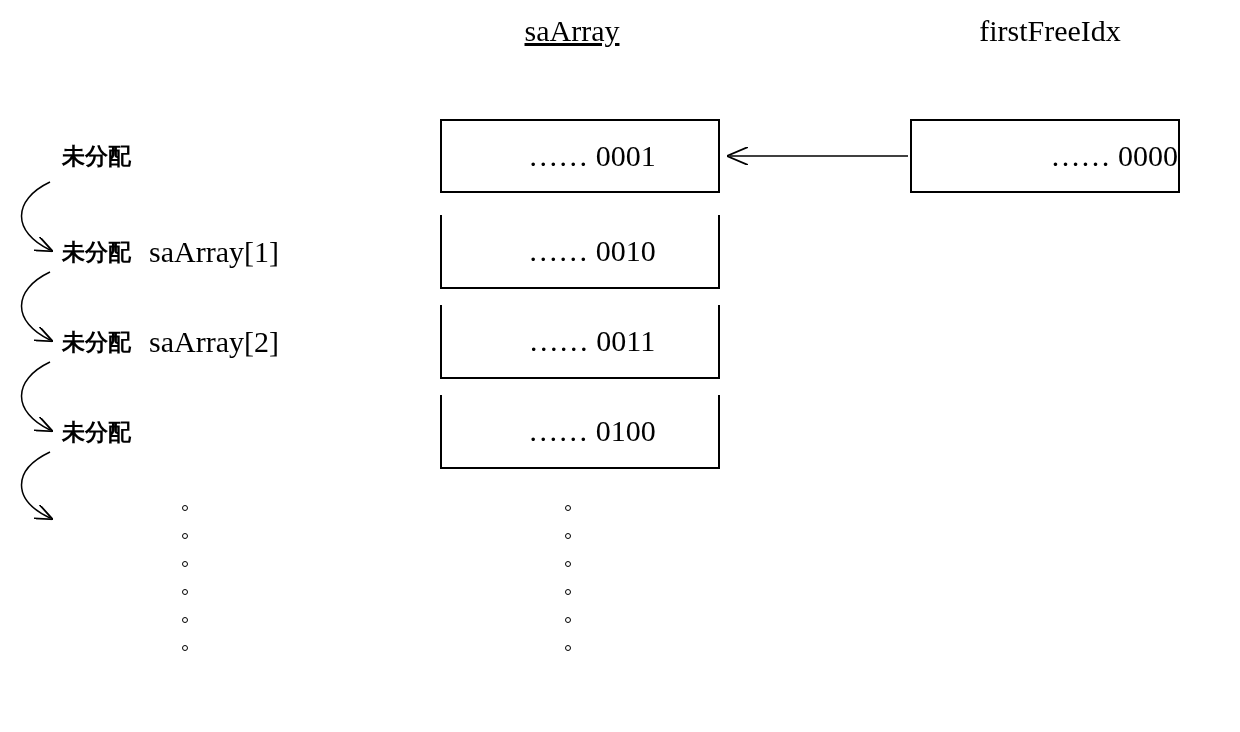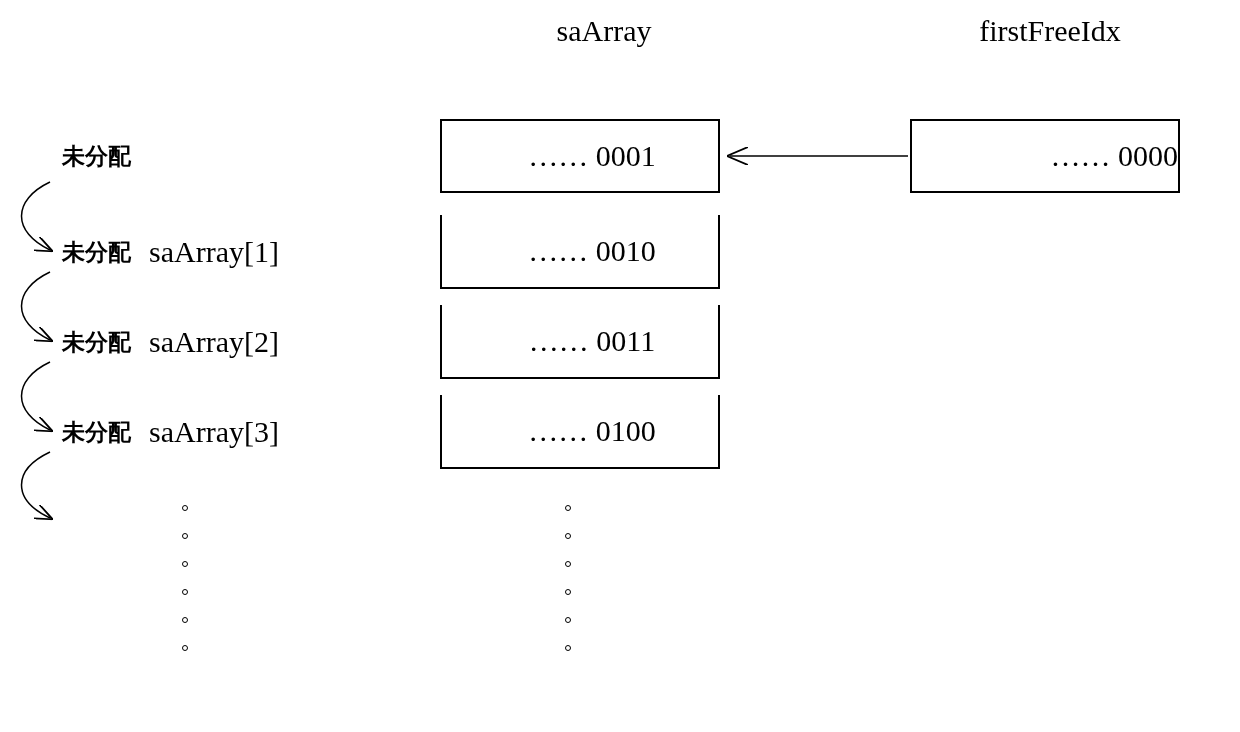--- a/index.html
+++ b/index.html
@@ -17,7 +17,7 @@
     top: 14px;
     text-align: center;
   }
-  .header.sa { left: 504px; width: 200px; }
+  .header.sa { left: 472px; width: 200px; text-decoration: underline; }
   .header.ff { left: 940px; width: 220px; }
   .status-txt {
     font-family: "SimSun", serif;

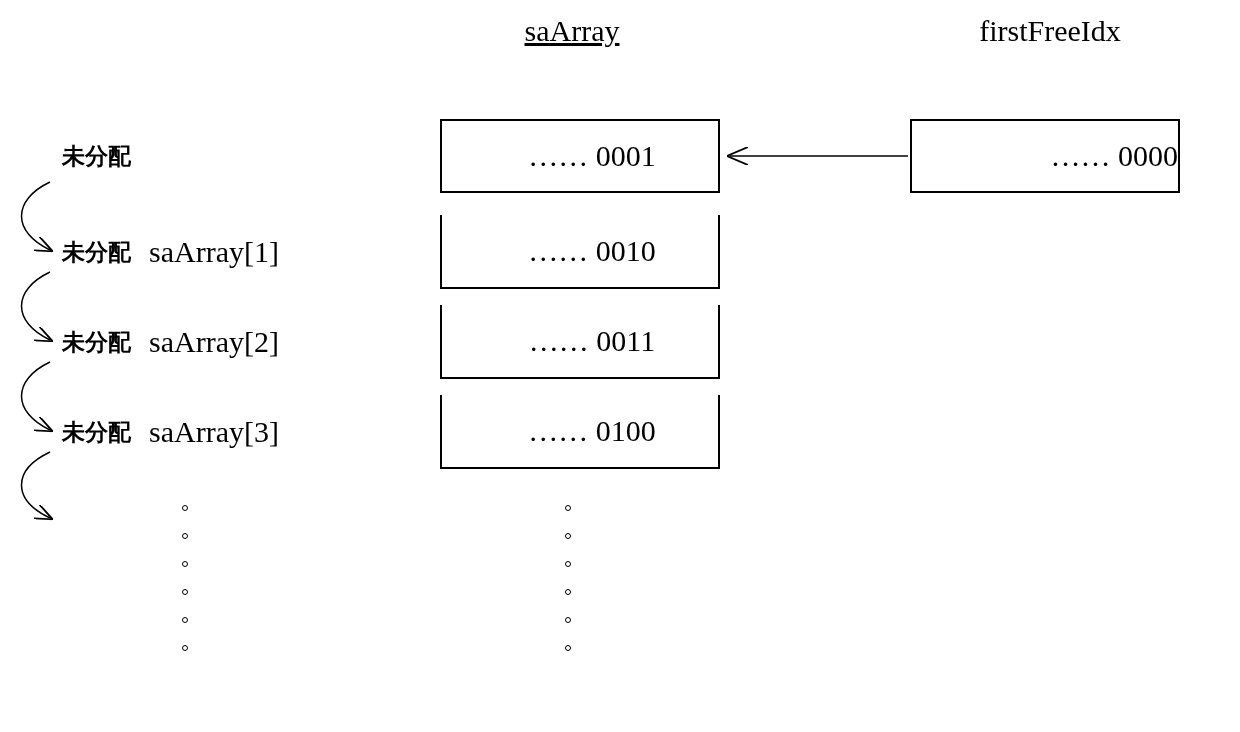--- a/index.html
+++ b/index.html
@@ -111,7 +111,6 @@
 
 <div class="row-l" style="left:62px; top:395px;">
   <span class="status-txt">未分配</span>
-  <span class="idx-label">saArray[3]</span>
 </div>
 <div class="cell-box" style="position:absolute; left:440px; top:395px; border-top:none;">
   <span>……  0100</span>

